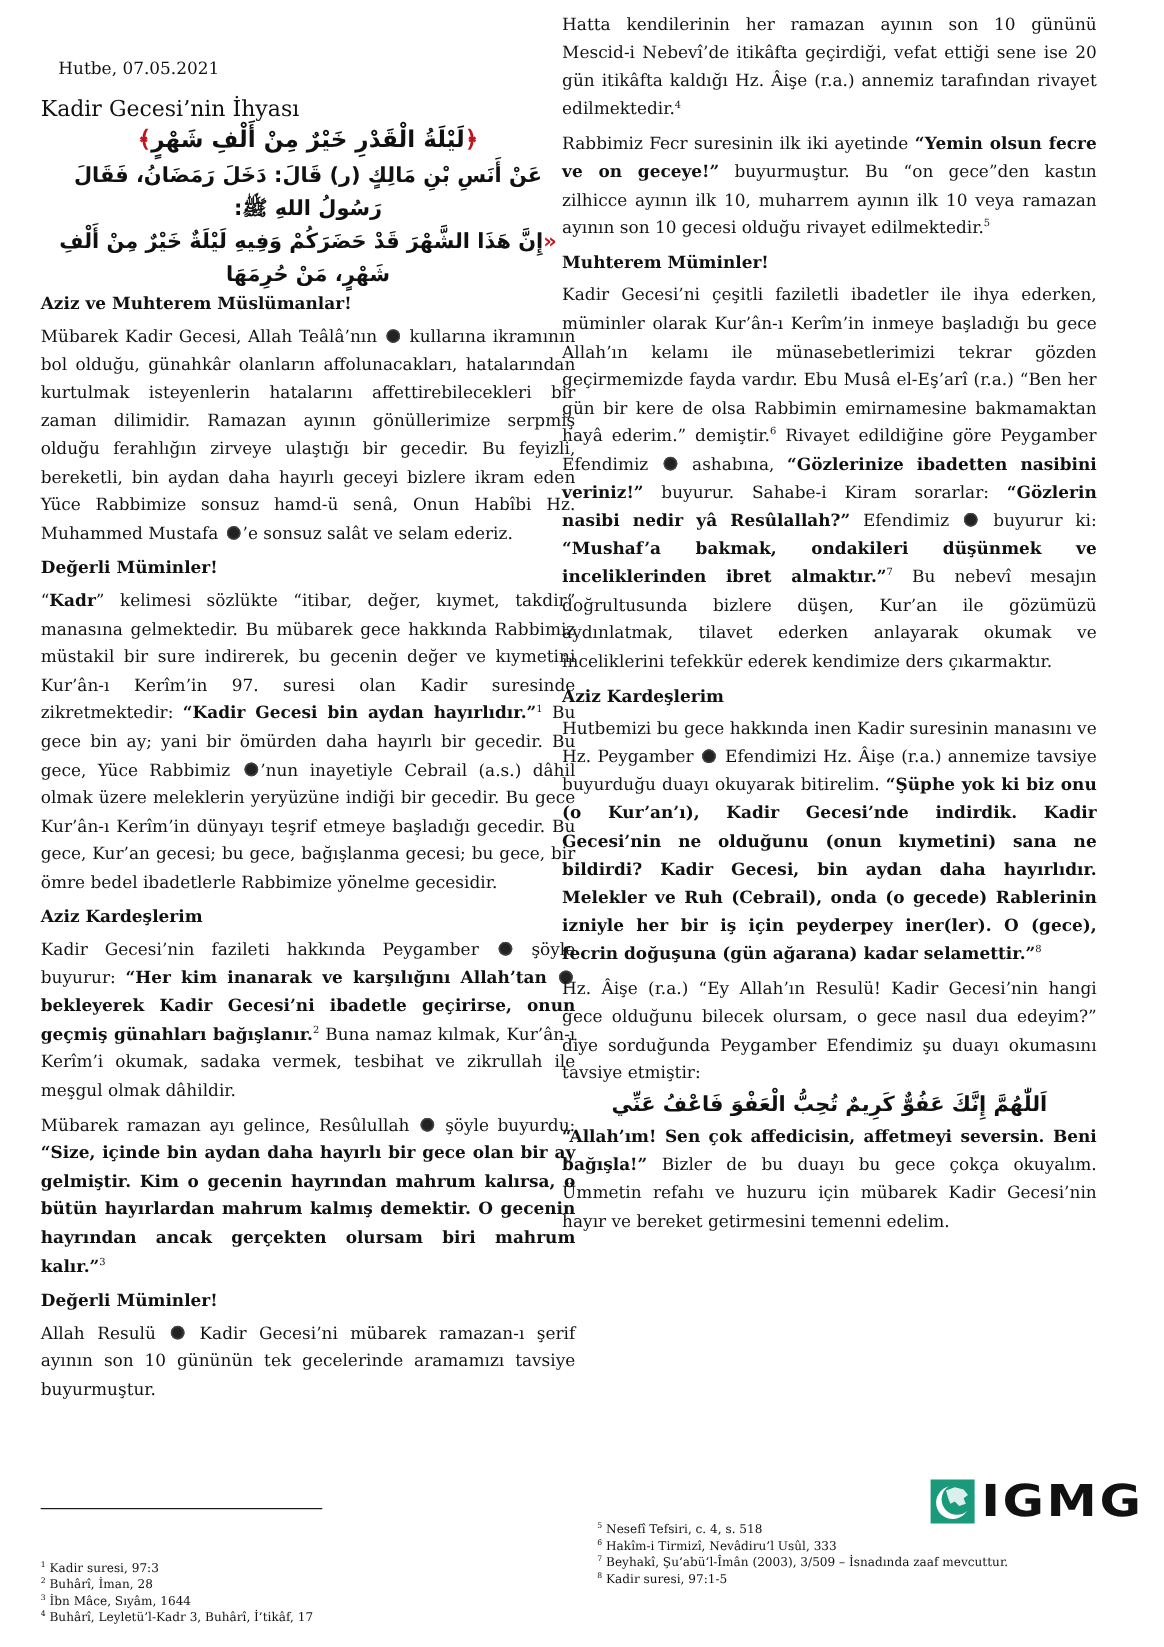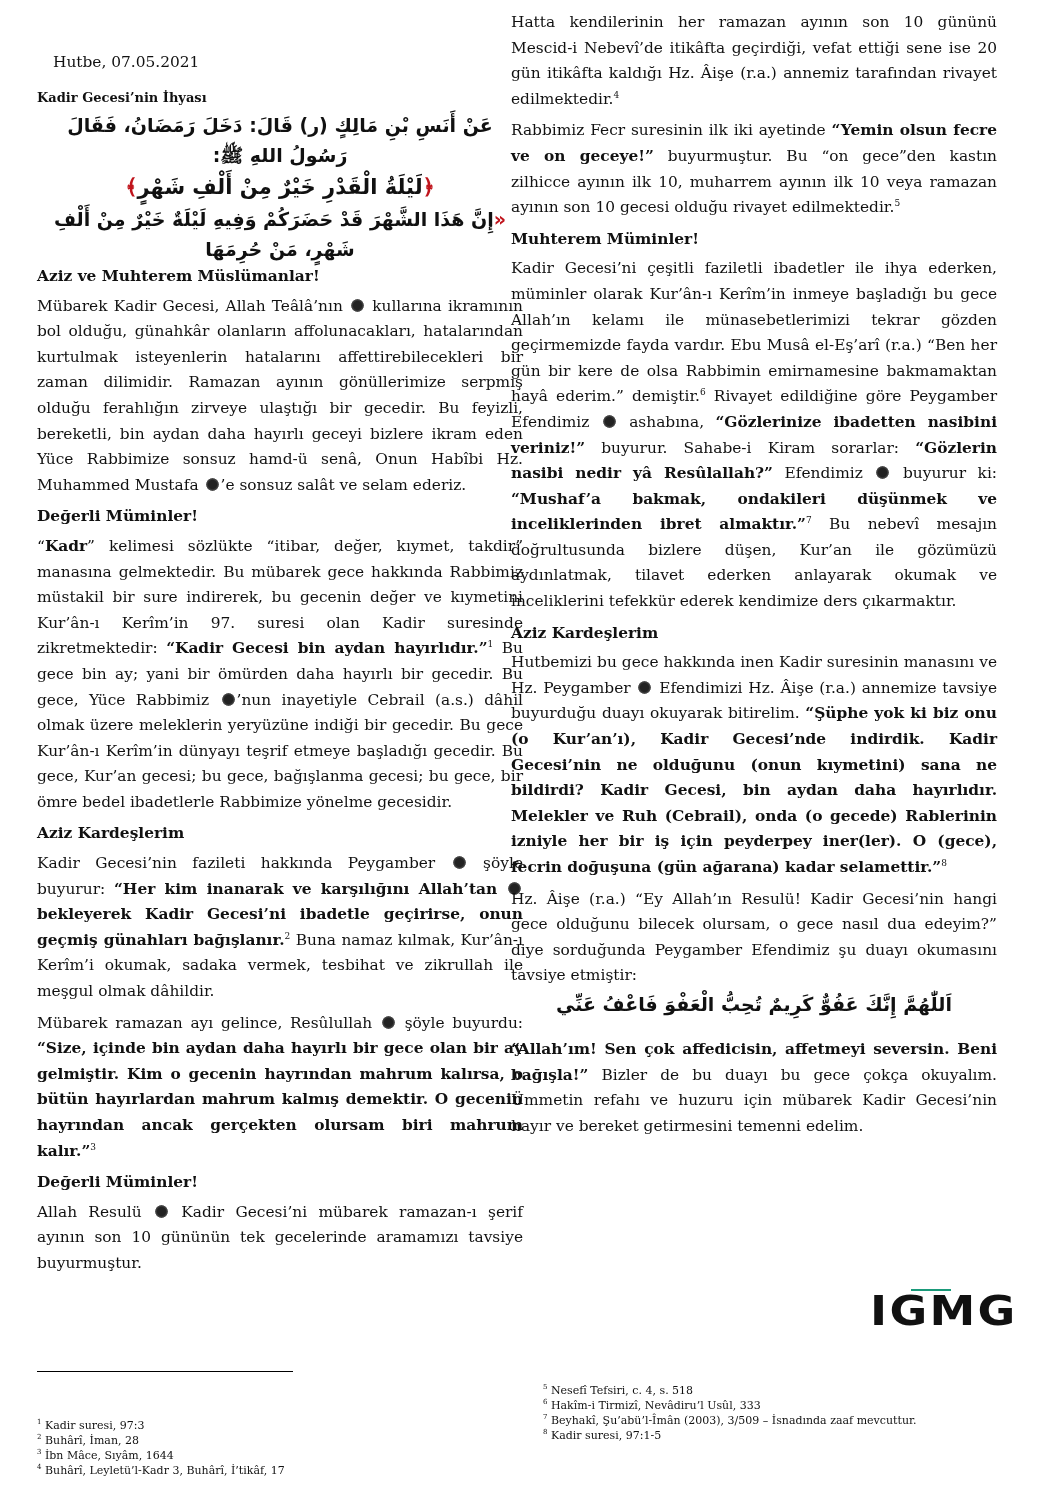--- a/index.html
+++ b/index.html
@@ -12,7 +12,7 @@
   p { margin: 0 0 6px 0; text-align: justify; }
   .h { font-weight: bold; margin: 0 0 4px 0; text-align: left; }
   .meta-date { font-size: 15.4px; line-height: 20px; margin: 16px; }
-  .meta-title { font-weight: bold; font-size: 13px; line-height: 20px; margin: 0 0 2px 0; }
+  .meta-title { font-weight: normal; font-size: 20px; line-height: 20px; margin: 0 0 2px 0; }
   .arabic { font-family: "DejaVu Sans", sans-serif; direction: rtl; text-align: center;
             font-weight: bold; font-size: 19px; line-height: 30px; margin: 0; }
   .arabic-title { font-size: 21px; line-height: 34px; }

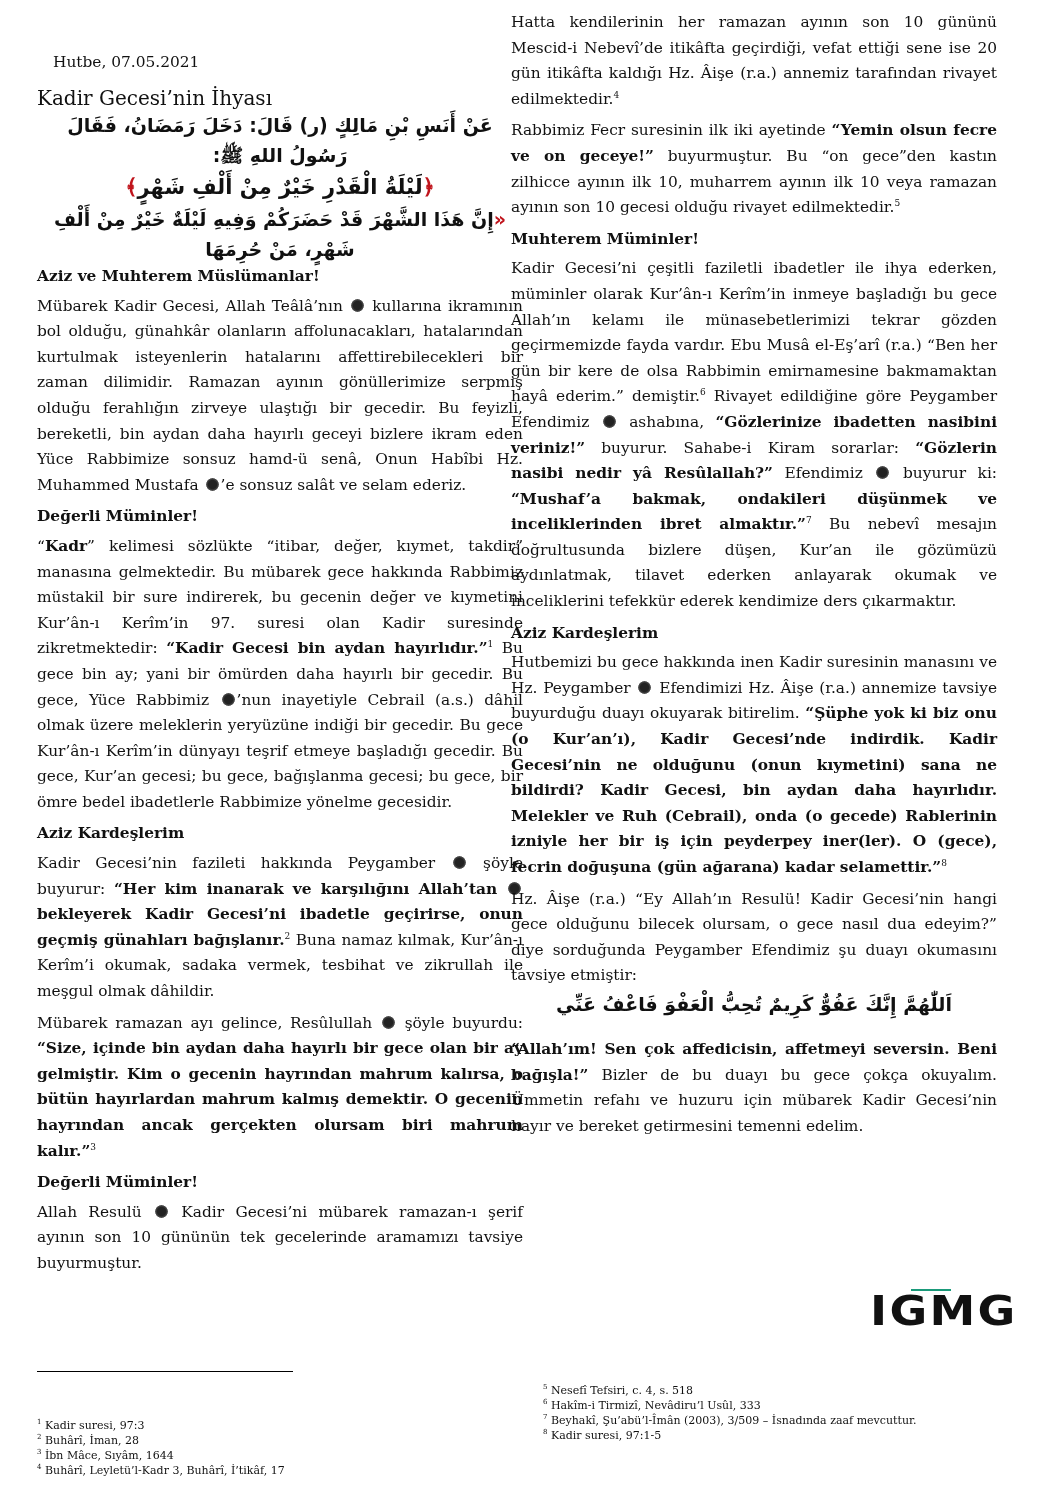--- a/index.html
+++ b/index.html
@@ -43,8 +43,8 @@
     <p class="meta-date">Hutbe, 07.05.2021</p>
     <p class="meta-title">Kadir Gecesi’nin İhyası</p>
 
+    <p class="arabic arabic-title"><span class="red">﴿</span><span>لَيْلَةُ الْقَدْرِ خَيْرٌ مِنْ أَلْفِ شَهْرٍ</span><span class="red">﴾</span></p>
     <p class="arabic">عَنْ أَنَسِ بْنِ مَالِكٍ (ر) قَالَ: دَخَلَ رَمَضَانُ، فَقَالَ رَسُولُ اللهِ ﷺ:</p>
-    <p class="arabic arabic-title"><span class="red">﴿</span><span>لَيْلَةُ الْقَدْرِ خَيْرٌ مِنْ أَلْفِ شَهْرٍ</span><span class="red">﴾</span></p>
     <p class="arabic"><span class="red">«</span><span>إِنَّ هَذَا الشَّهْرَ قَدْ حَضَرَكُمْ وَفِيهِ لَيْلَةٌ خَيْرٌ مِنْ أَلْفِ شَهْرٍ، مَنْ حُرِمَهَا</span></p>
 
     <p class="h">Aziz ve Muhterem Müslümanlar!</p>

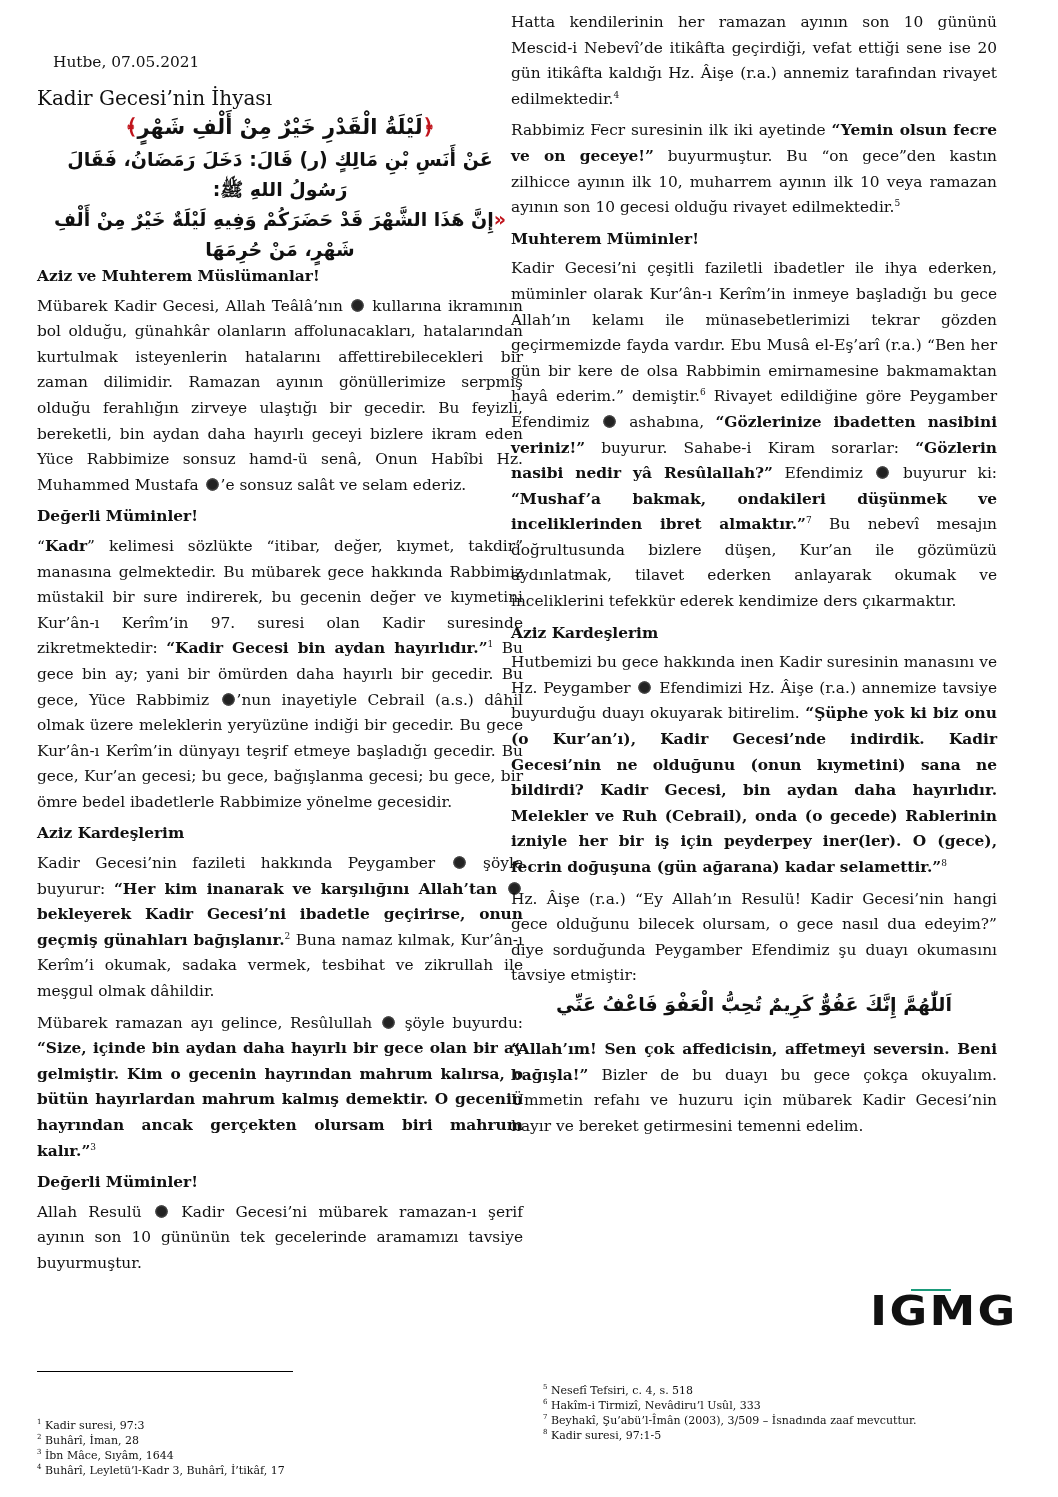--- a/index.html
+++ b/index.html
@@ -73,7 +73,7 @@
     <p><span>Hutbemizi bu gece hakkında inen Kadir suresinin manasını ve Hz. Peygamber</span> <span class="salawat"></span><span> Efendimizi Hz. Âişe (r.a.) annemize tavsiye buyurduğu duayı okuyarak bitirelim. </span><span class="b">“Şüphe yok ki biz onu (o Kur’an’ı), Kadir Gecesi’nde indirdik. Kadir Gecesi’nin ne olduğunu (onun kıymetini) sana ne bildirdi? Kadir Gecesi, bin aydan daha hayırlıdır. Melekler ve Ruh (Cebrail), onda (o gecede) Rablerinin izniyle her bir iş için peyderpey iner(ler). O (gece), fecrin doğuşuna (gün ağarana) kadar selamettir.”</span><sup>8</sup></p>
 
     <p style="margin-bottom:0">Hz. Âişe (r.a.) “Ey Allah’ın Resulü! Kadir Gecesi’nin hangi gece olduğunu bilecek olursam, o gece nasıl dua edeyim?” diye sorduğunda Peygamber Efendimiz şu duayı okumasını tavsiye etmiştir:</p>
-    <p class="arabic" style="margin-bottom:18px">اَللّٰهُمَّ إِنَّكَ عَفُوٌّ كَرِيمٌ تُحِبُّ الْعَفْوَ فَاعْفُ عَنِّي</p>
+    <p class="arabic" style="margin-bottom:2px">اَللّٰهُمَّ إِنَّكَ عَفُوٌّ كَرِيمٌ تُحِبُّ الْعَفْوَ فَاعْفُ عَنِّي</p>
     <p><span class="b">“Allah’ım! Sen çok affedicisin, affetmeyi seversin. Beni bağışla!”</span><span> Bizler de bu duayı bu gece çokça okuyalım. Ümmetin refahı ve huzuru için mübarek Kadir Gecesi’nin hayır ve bereket getirmesini temenni edelim.</span></p>
   </div>
 

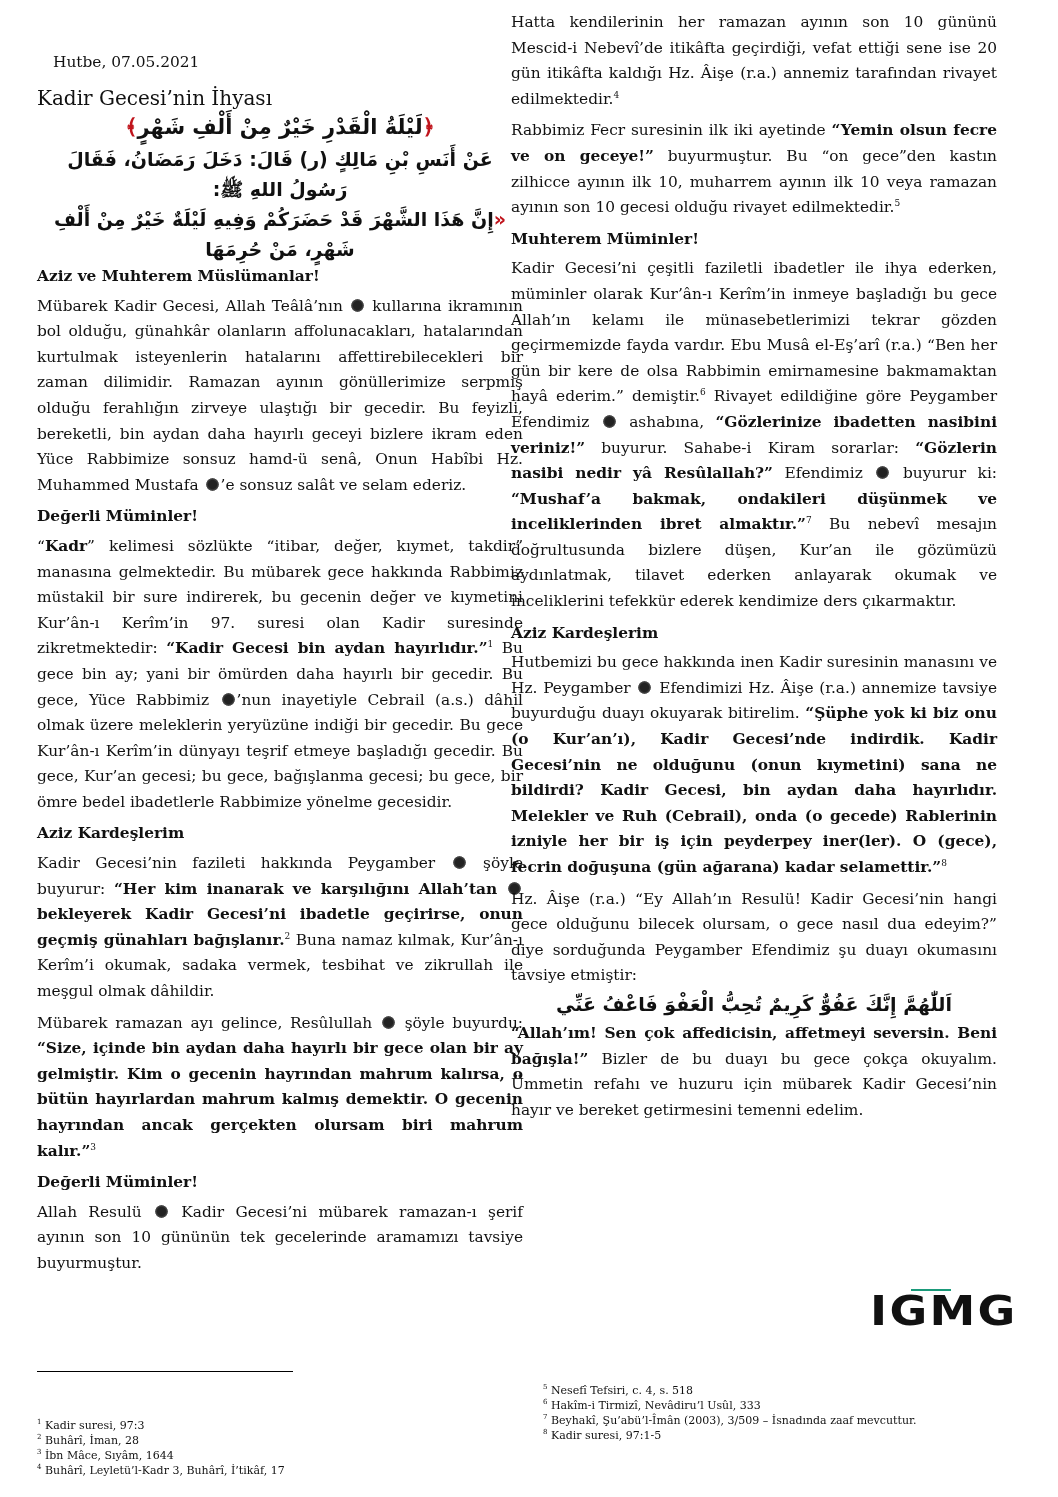--- a/index.html
+++ b/index.html
@@ -28,7 +28,7 @@
   .fn-right { left: 543px; top: 1383px; }
   .fn-item { margin: 0; white-space: nowrap; }
   .fn-item sup { font-size: 7px; }
-  .logo { position: absolute; left: 846px; top: 1289px; width: 176px; height: 42px; display: flex; align-items: center; flex-direction: column; }
+  .logo { position: absolute; left: 846px; top: 1344px; width: 176px; height: 42px; display: flex; align-items: center; }
   .logo-mark { width: 40px; height: 40px; background: #1a9a7a; position: relative; margin-right: 6px; overflow: hidden; }
   .logo-mark svg { position: absolute; inset: 0; }
   .logo-text { font-family: "DejaVu Sans", sans-serif; font-weight: bold; font-size: 40px; letter-spacing: 2px;

